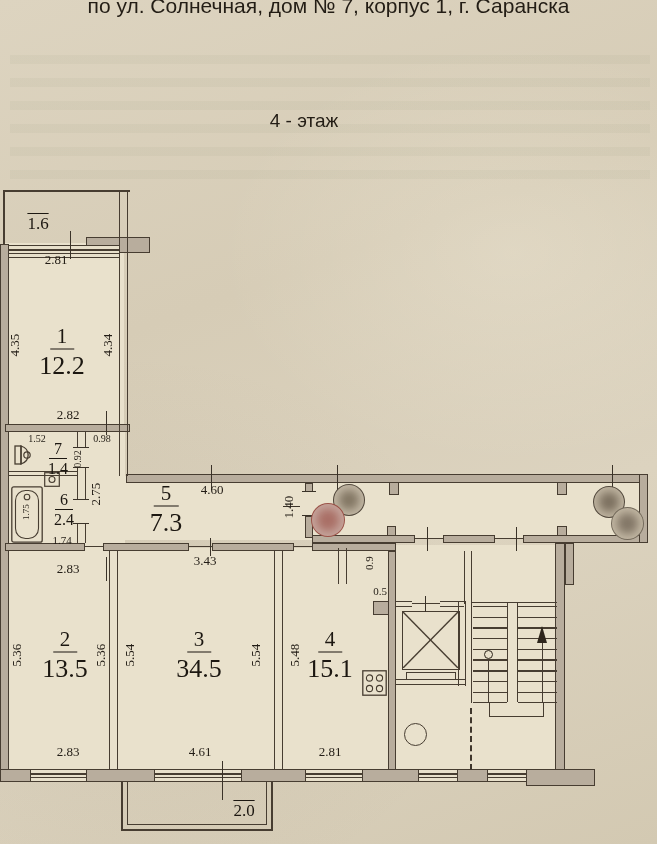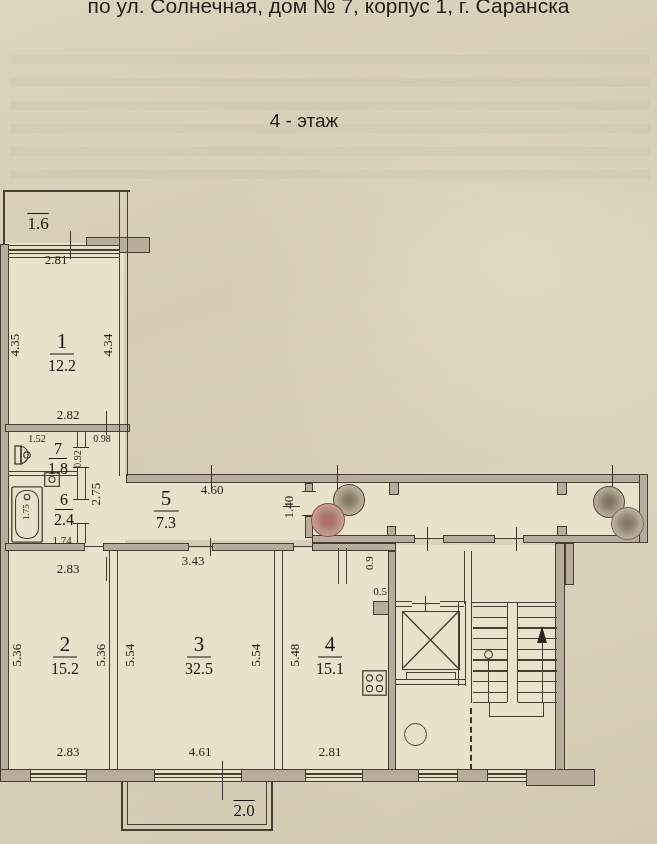--- a/index.html
+++ b/index.html
@@ -25,7 +25,7 @@
   .s10{font-size:10px}.s9{font-size:9px}.s11{font-size:11px}
   .rlabel{position:absolute;transform:translate(-50%,-50%);text-align:center;color:#1c1711;line-height:1}
   .rlabel .n{display:inline-block;border-bottom:1.7px solid #1c1711;padding:0 7px 2px;font-size:21px}
-  .rlabel .a{display:block;font-size:16px;margin-top:3px}
+  .rlabel .a{display:block;font-size:26px;margin-top:3px}
   .rlabel.sm .n{font-size:16px;padding:0 5px 1px}
   .rlabel.sm .a{font-size:16px;margin-top:2px}
   .ovl{position:absolute;transform:translate(-50%,-50%);font-size:17px;text-decoration:overline;color:#1c1711}

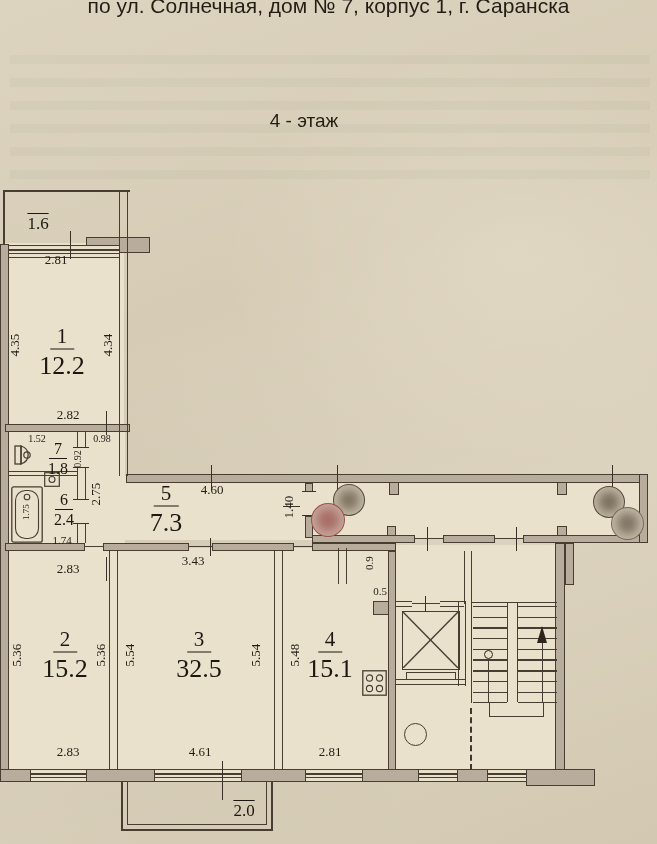--- a/index.html
+++ b/index.html
@@ -220,7 +220,7 @@
     </div>
 
   <div class="rlabel" style="left:62px;top:352px"><span class="n">1</span><span class="a">12.2</span></div>
-  <div class="rlabel sm" style="left:58px;top:459px"><span class="n">7</span><span class="a">1.8</span></div>
+  <div class="rlabel sm" style="left:58px;top:459px"><span class="n">7</span><span class="a">1.4</span></div>
   <div class="rlabel sm" style="left:64px;top:510px"><span class="n">6</span><span class="a">2.4</span></div>
   <div class="rlabel" style="left:166px;top:509px"><span class="n">5</span><span class="a">7.3</span></div>
   <div class="rlabel" style="left:65px;top:655px"><span class="n">2</span><span class="a">15.2</span></div>

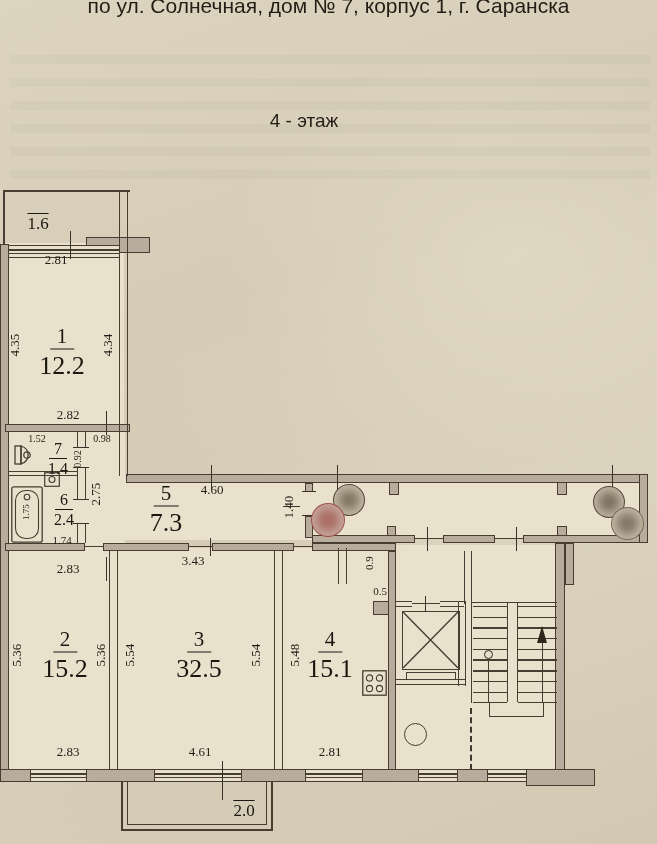--- a/index.html
+++ b/index.html
@@ -246,7 +246,7 @@
   <div class="dim dimv" style="left:17px;top:655px">5.36</div>
   <div class="dim dimv" style="left:101px;top:655px">5.36</div>
   <div class="dim" style="left:68px;top:752px">2.83</div>
-  <div class="dim" style="left:193px;top:561px">3.43</div>
+  <div class="dim" style="left:205px;top:561px">3.43</div>
   <div class="dim dimv" style="left:130px;top:655px">5.54</div>
   <div class="dim dimv" style="left:256px;top:655px">5.54</div>
   <div class="dim" style="left:200px;top:752px">4.61</div>

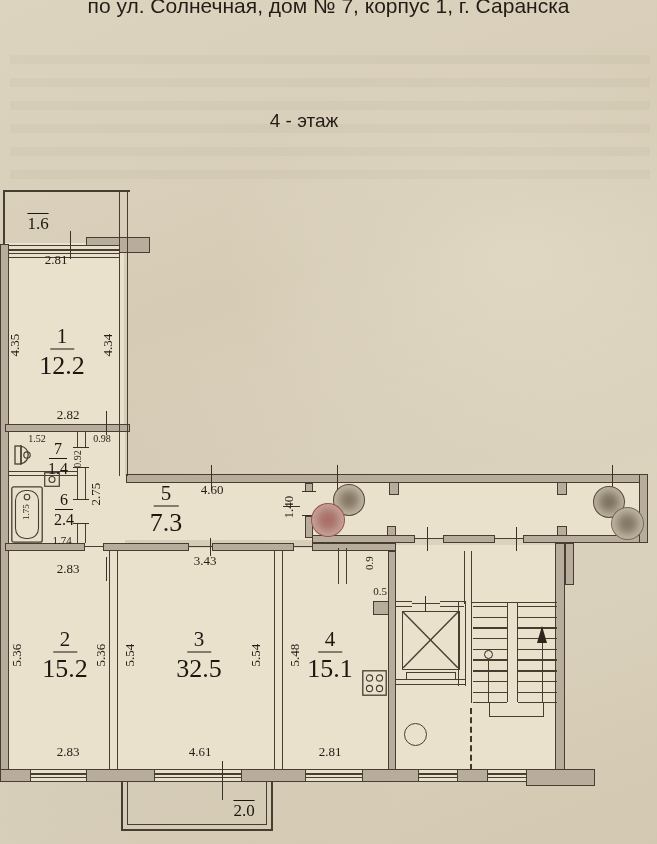--- a/index.html
+++ b/index.html
@@ -223,7 +223,7 @@
   <div class="rlabel sm" style="left:58px;top:459px"><span class="n">7</span><span class="a">1.4</span></div>
   <div class="rlabel sm" style="left:64px;top:510px"><span class="n">6</span><span class="a">2.4</span></div>
   <div class="rlabel" style="left:166px;top:509px"><span class="n">5</span><span class="a">7.3</span></div>
-  <div class="rlabel" style="left:65px;top:655px"><span class="n">2</span><span class="a">15.2</span></div>
+  <div class="rlabel" style="left:65px;top:655px"><span class="n">2</span><span class="a">13.5</span></div>
   <div class="rlabel" style="left:199px;top:655px"><span class="n">3</span><span class="a">32.5</span></div>
   <div class="rlabel" style="left:330px;top:655px"><span class="n">4</span><span class="a">15.1</span></div>
 

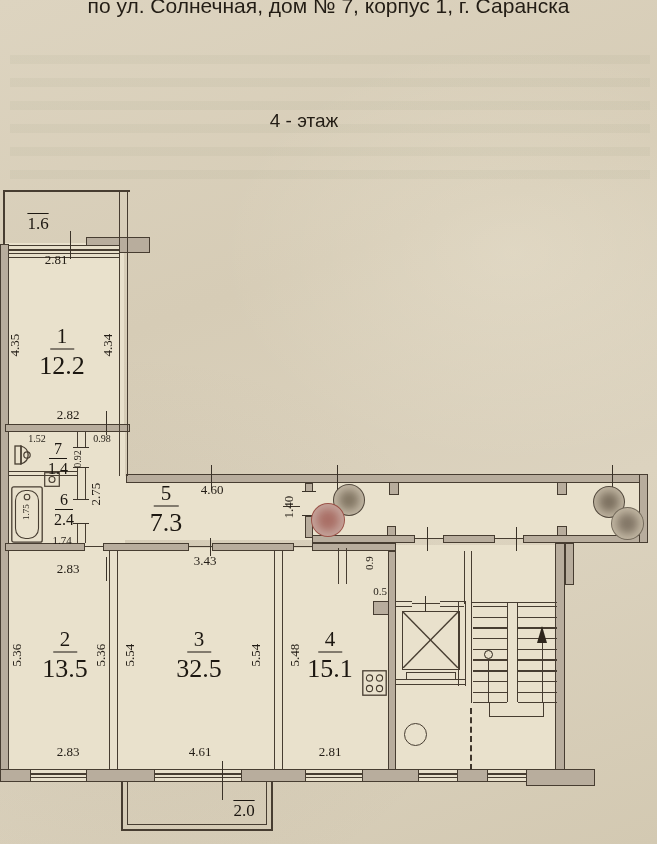--- a/index.html
+++ b/index.html
@@ -224,7 +224,7 @@
   <div class="rlabel sm" style="left:64px;top:510px"><span class="n">6</span><span class="a">2.4</span></div>
   <div class="rlabel" style="left:166px;top:509px"><span class="n">5</span><span class="a">7.3</span></div>
   <div class="rlabel" style="left:65px;top:655px"><span class="n">2</span><span class="a">13.5</span></div>
-  <div class="rlabel" style="left:199px;top:655px"><span class="n">3</span><span class="a">32.5</span></div>
+  <div class="rlabel" style="left:199px;top:655px"><span class="n">3</span><span class="a">34.5</span></div>
   <div class="rlabel" style="left:330px;top:655px"><span class="n">4</span><span class="a">15.1</span></div>
 
   <div class="ovl" style="left:38px;top:224px">1.6</div>

